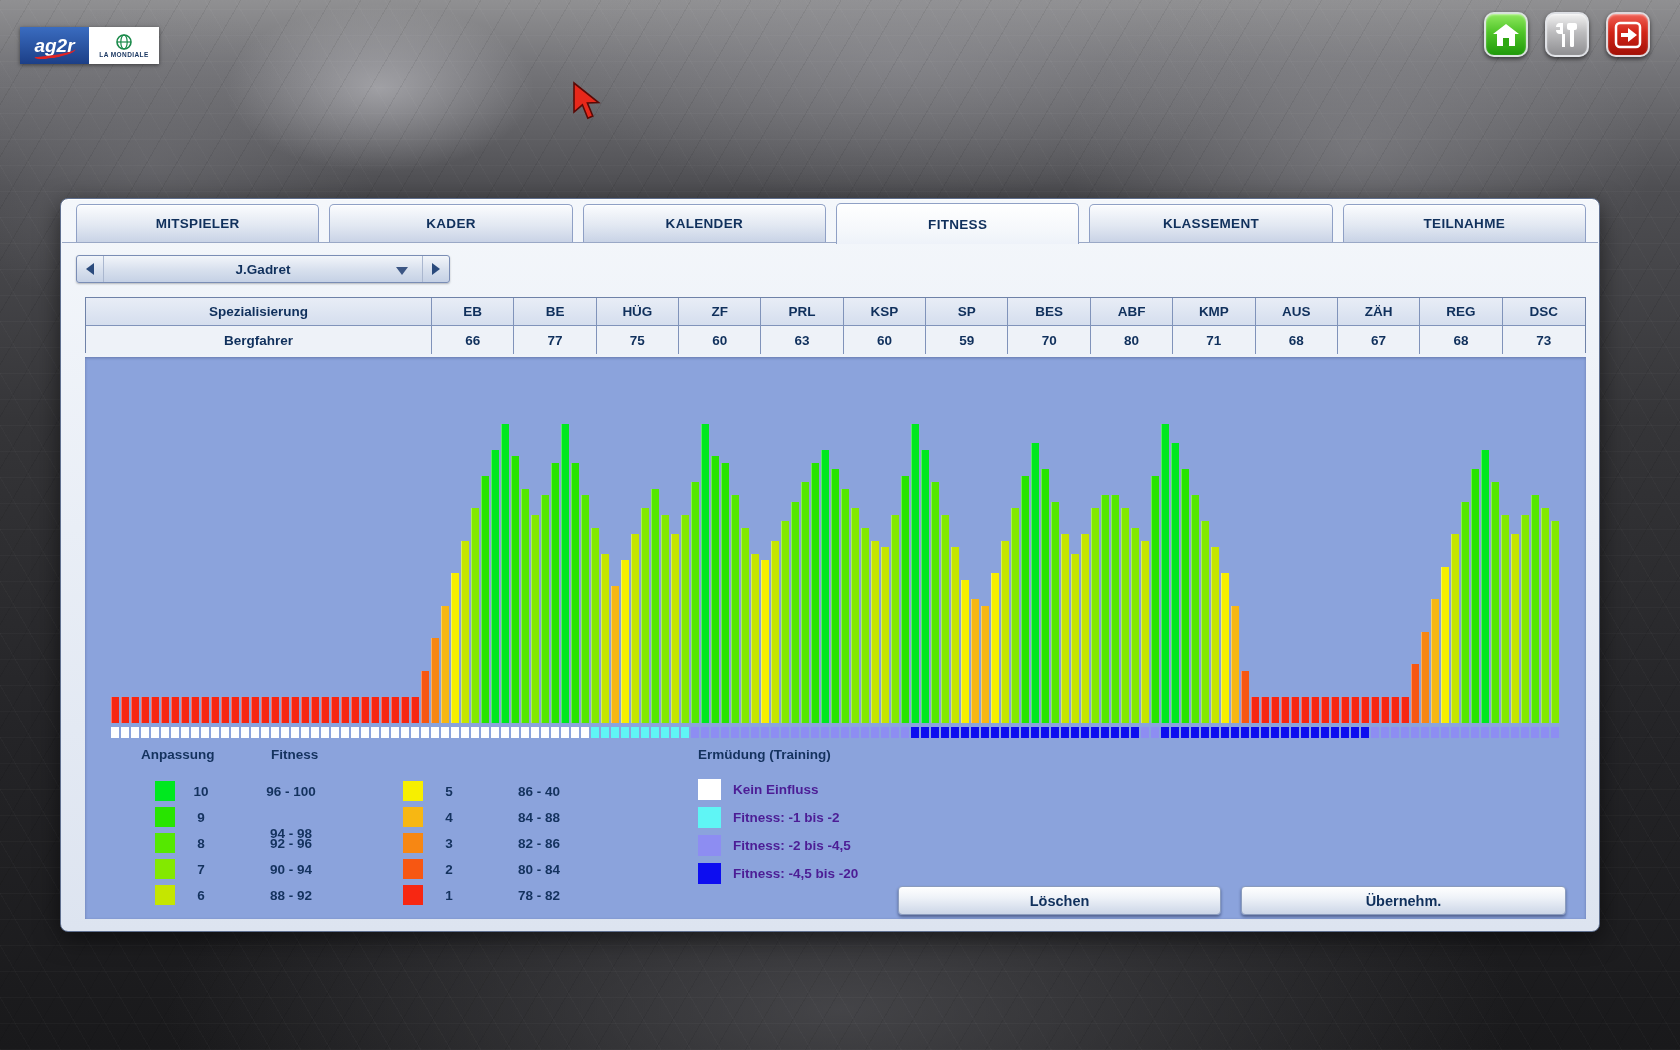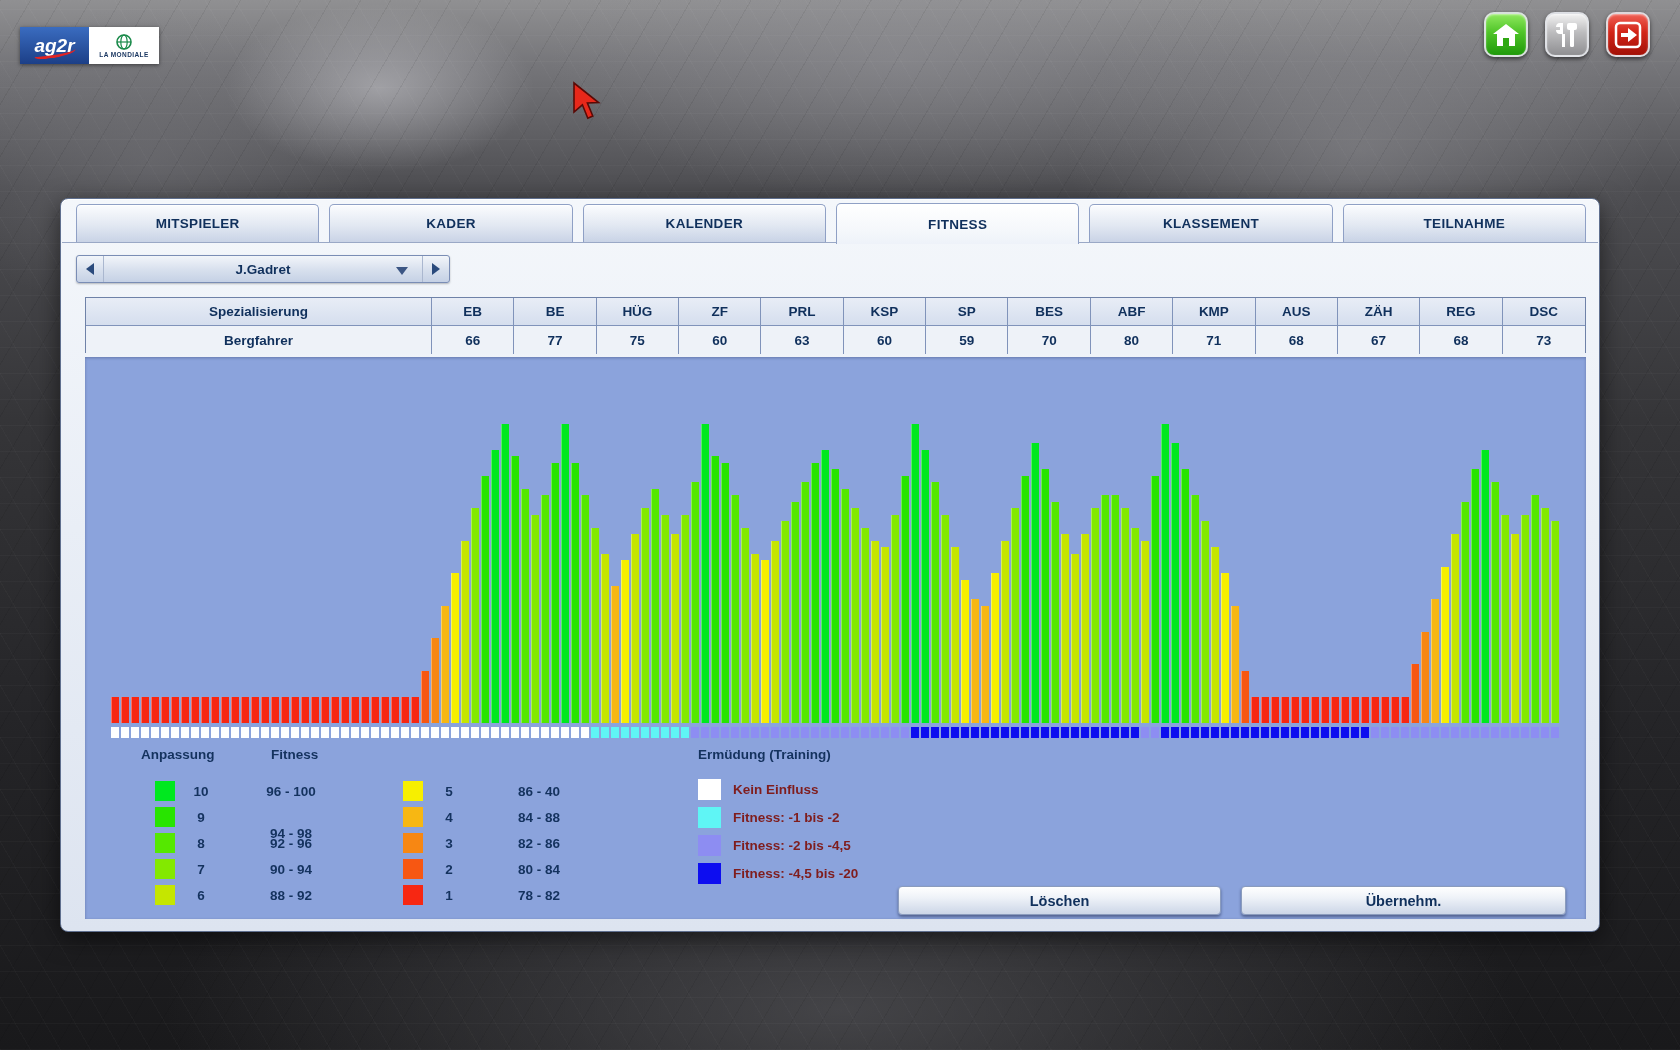--- a/index.html
+++ b/index.html
@@ -103,7 +103,7 @@
   .lg-swatch { position:absolute; width:20px; height:20px; }
   .lg-num { position:absolute; width:36px; text-align:center; color:#14325e; font-weight:bold; font-size:13.5px; }
   .lg-range { position:absolute; width:120px; text-align:center; color:#14325e; font-weight:bold; font-size:13.5px; }
-  .lg-flabel { position:absolute; color:#7f1d1d; font-weight:bold; font-size:13.5px; }
+  .lg-flabel { position:absolute; color:#4c1d95; font-weight:bold; font-size:13.5px; }
 
   .panel-btn { position:absolute; top:529px; height:29px; border-radius:4px;
     border:1px solid #8b9cbd; cursor:pointer;

